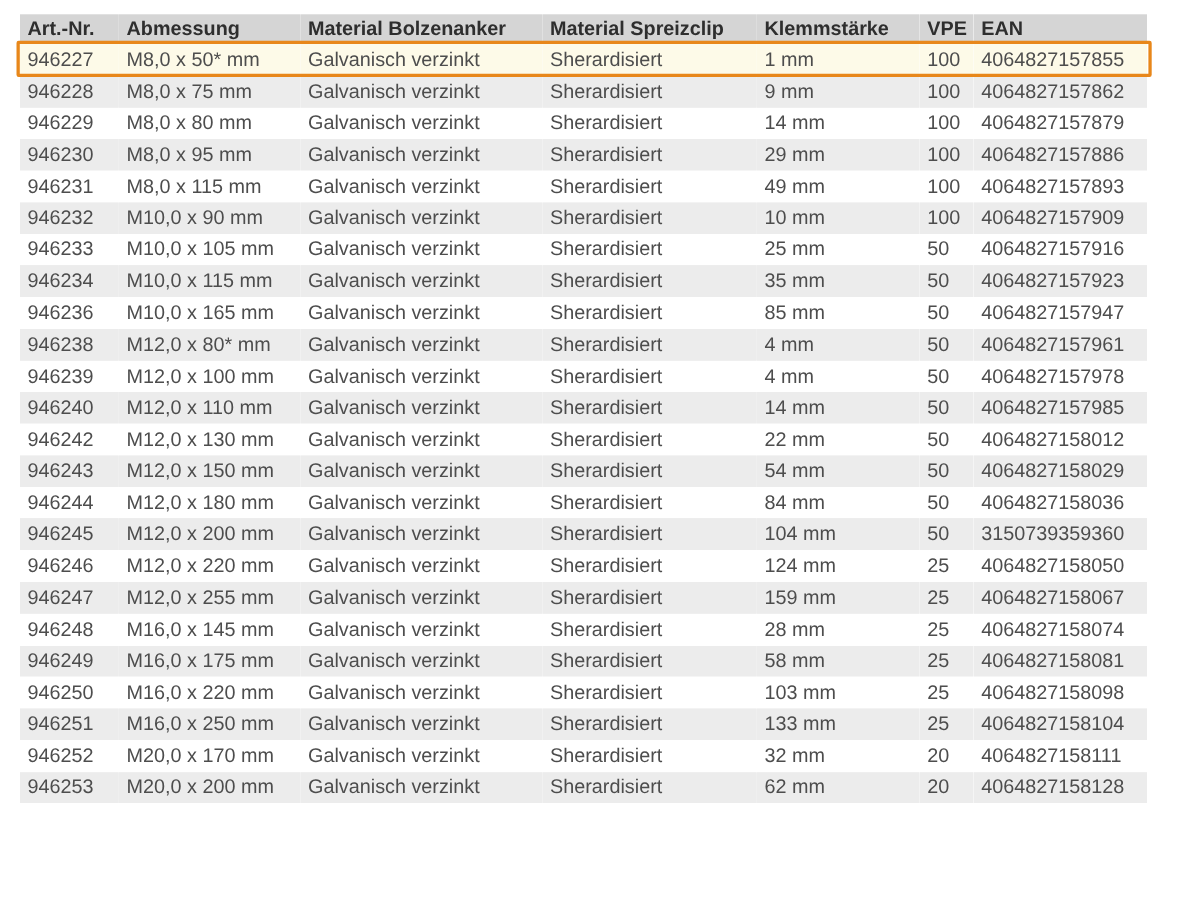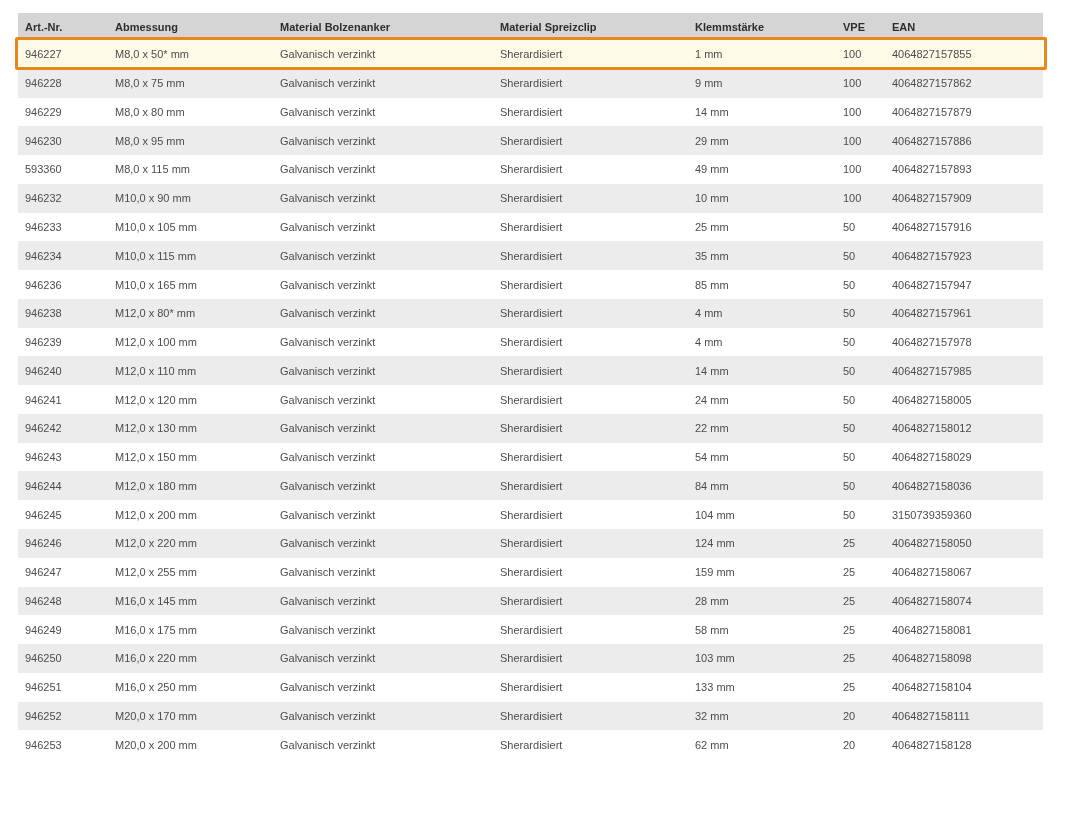--- a/index.html
+++ b/index.html
@@ -25,7 +25,7 @@
     border-collapse: collapse;
     table-layout: fixed;
     width: 1025px;
-    font-size: 11px;
+    font-size: 18px;
   }
   table.product-table th {
     background: var(--header-bg, #d5d5d5);

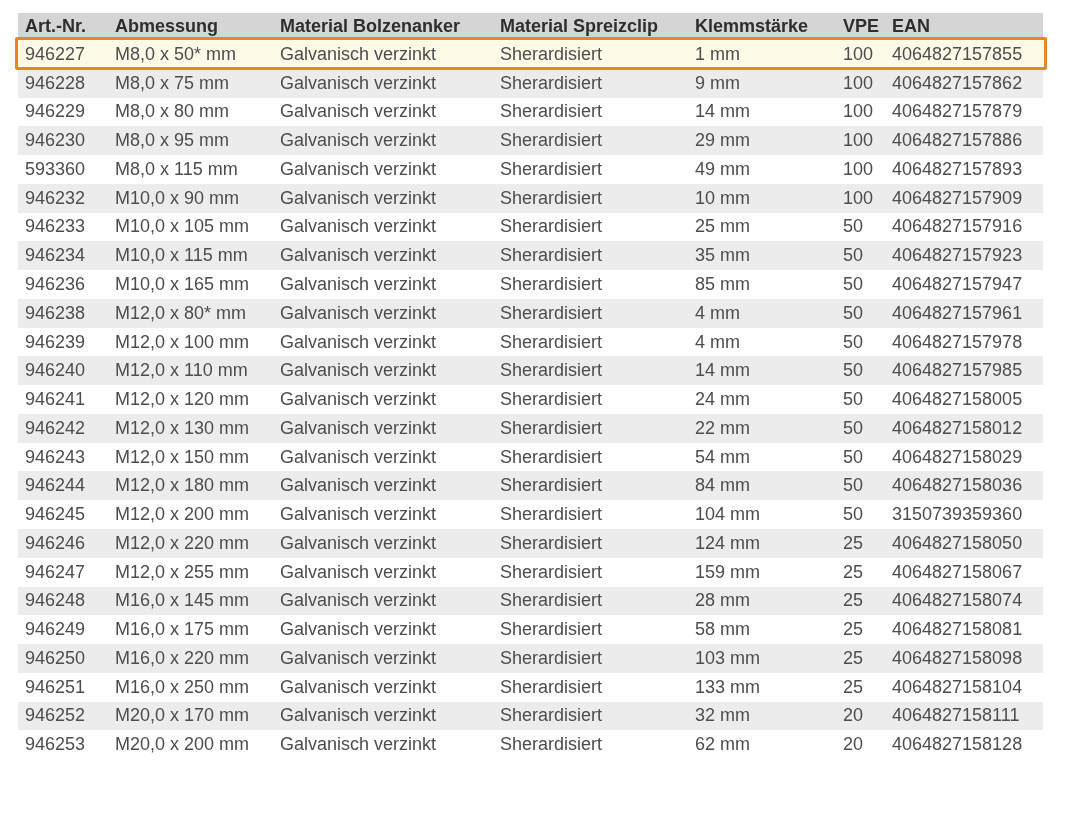--- a/index.html
+++ b/index.html
@@ -125,7 +125,7 @@
             <td>4064827157886</td>
           </tr>
           <tr>
-            <td>593360</td>
+            <td>946231</td>
             <td>M8,0 x 115 mm</td>
             <td>Galvanisch verzinkt</td>
             <td>Sherardisiert</td>

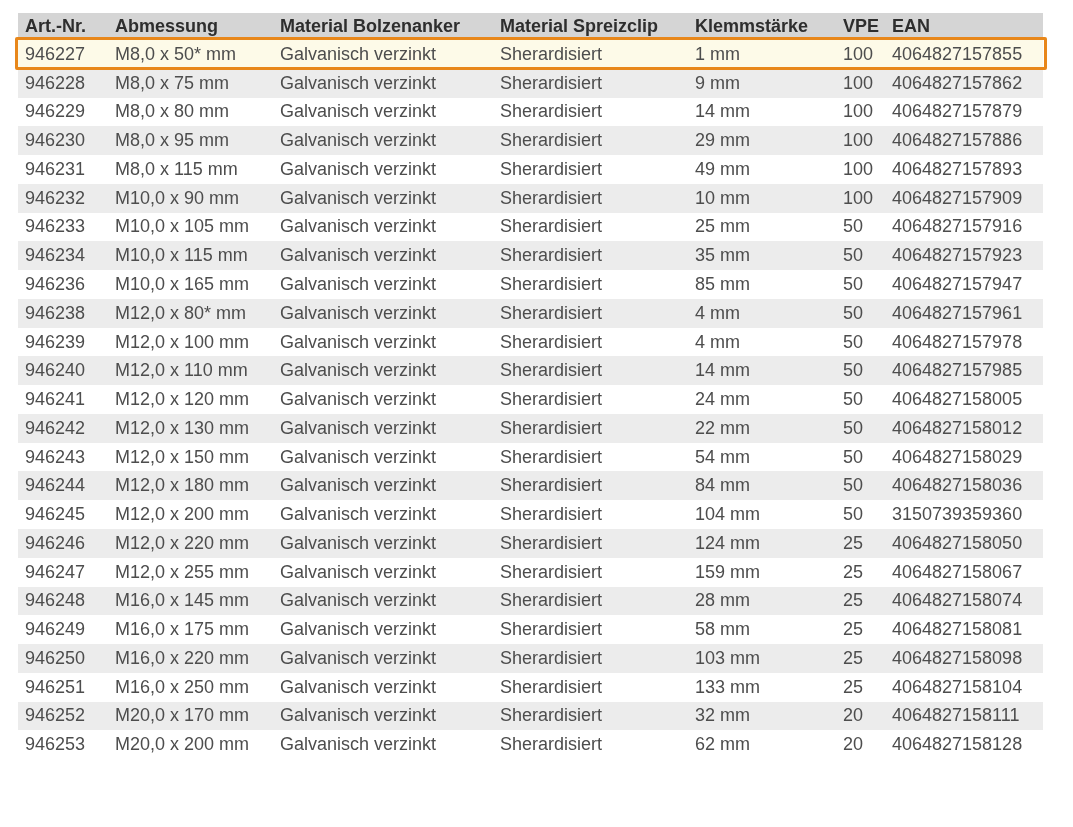--- a/index.html
+++ b/index.html
@@ -197,15 +197,6 @@
             <td>4064827157985</td>
           </tr>
           <tr>
-            <td>946241</td>
-            <td>M12,0 x 120 mm</td>
-            <td>Galvanisch verzinkt</td>
-            <td>Sherardisiert</td>
-            <td>24 mm</td>
-            <td>50</td>
-            <td>4064827158005</td>
-          </tr>
-          <tr>
             <td>946242</td>
             <td>M12,0 x 130 mm</td>
             <td>Galvanisch verzinkt</td>

